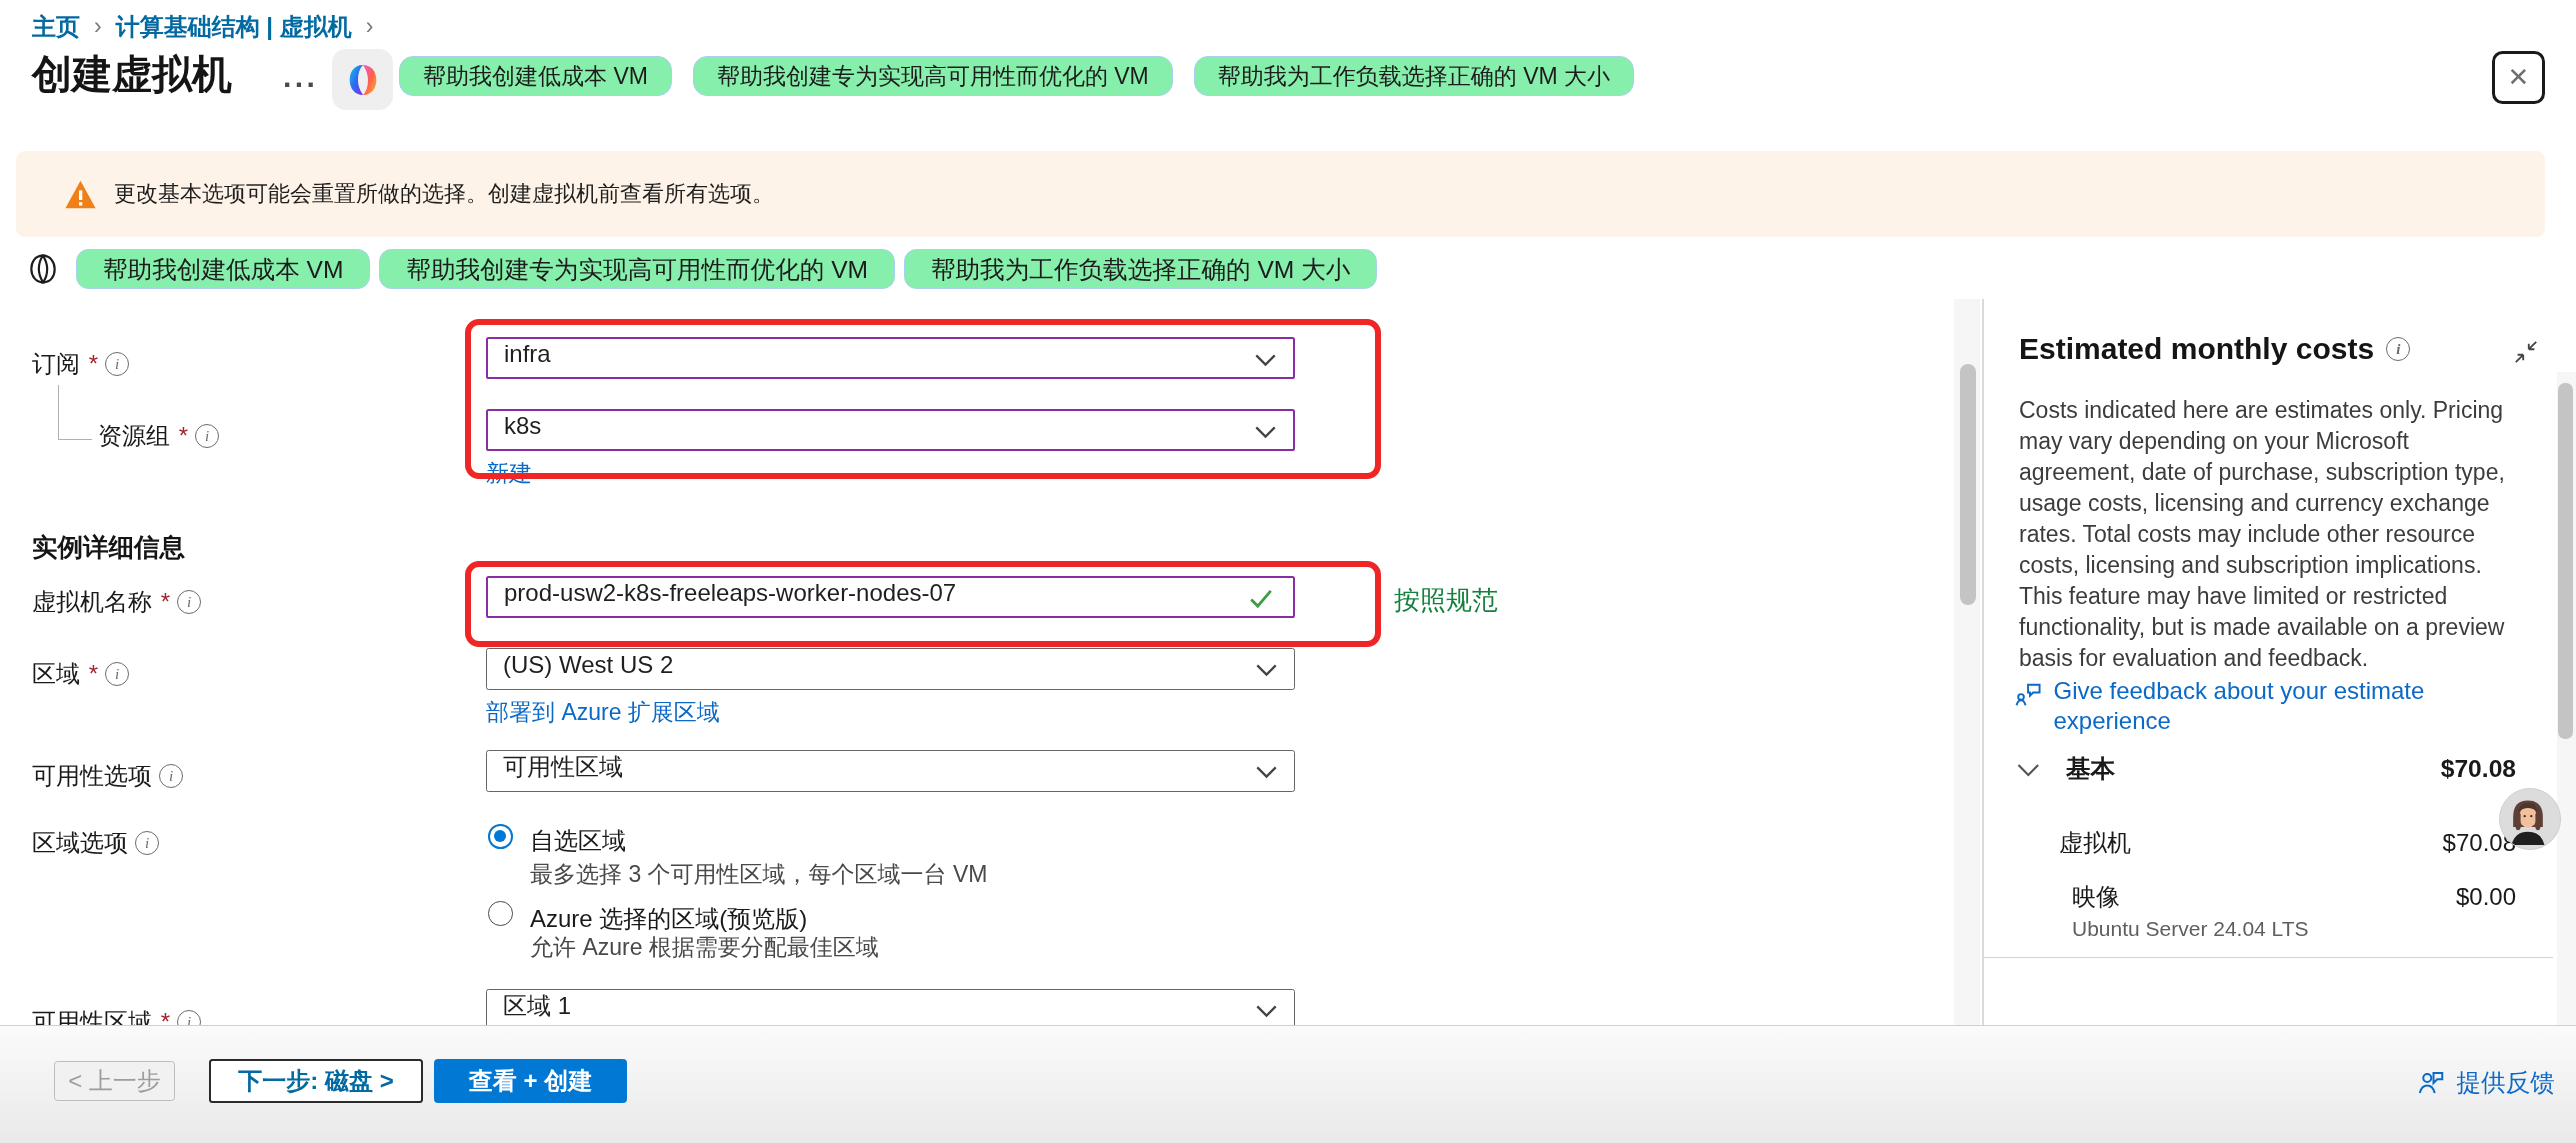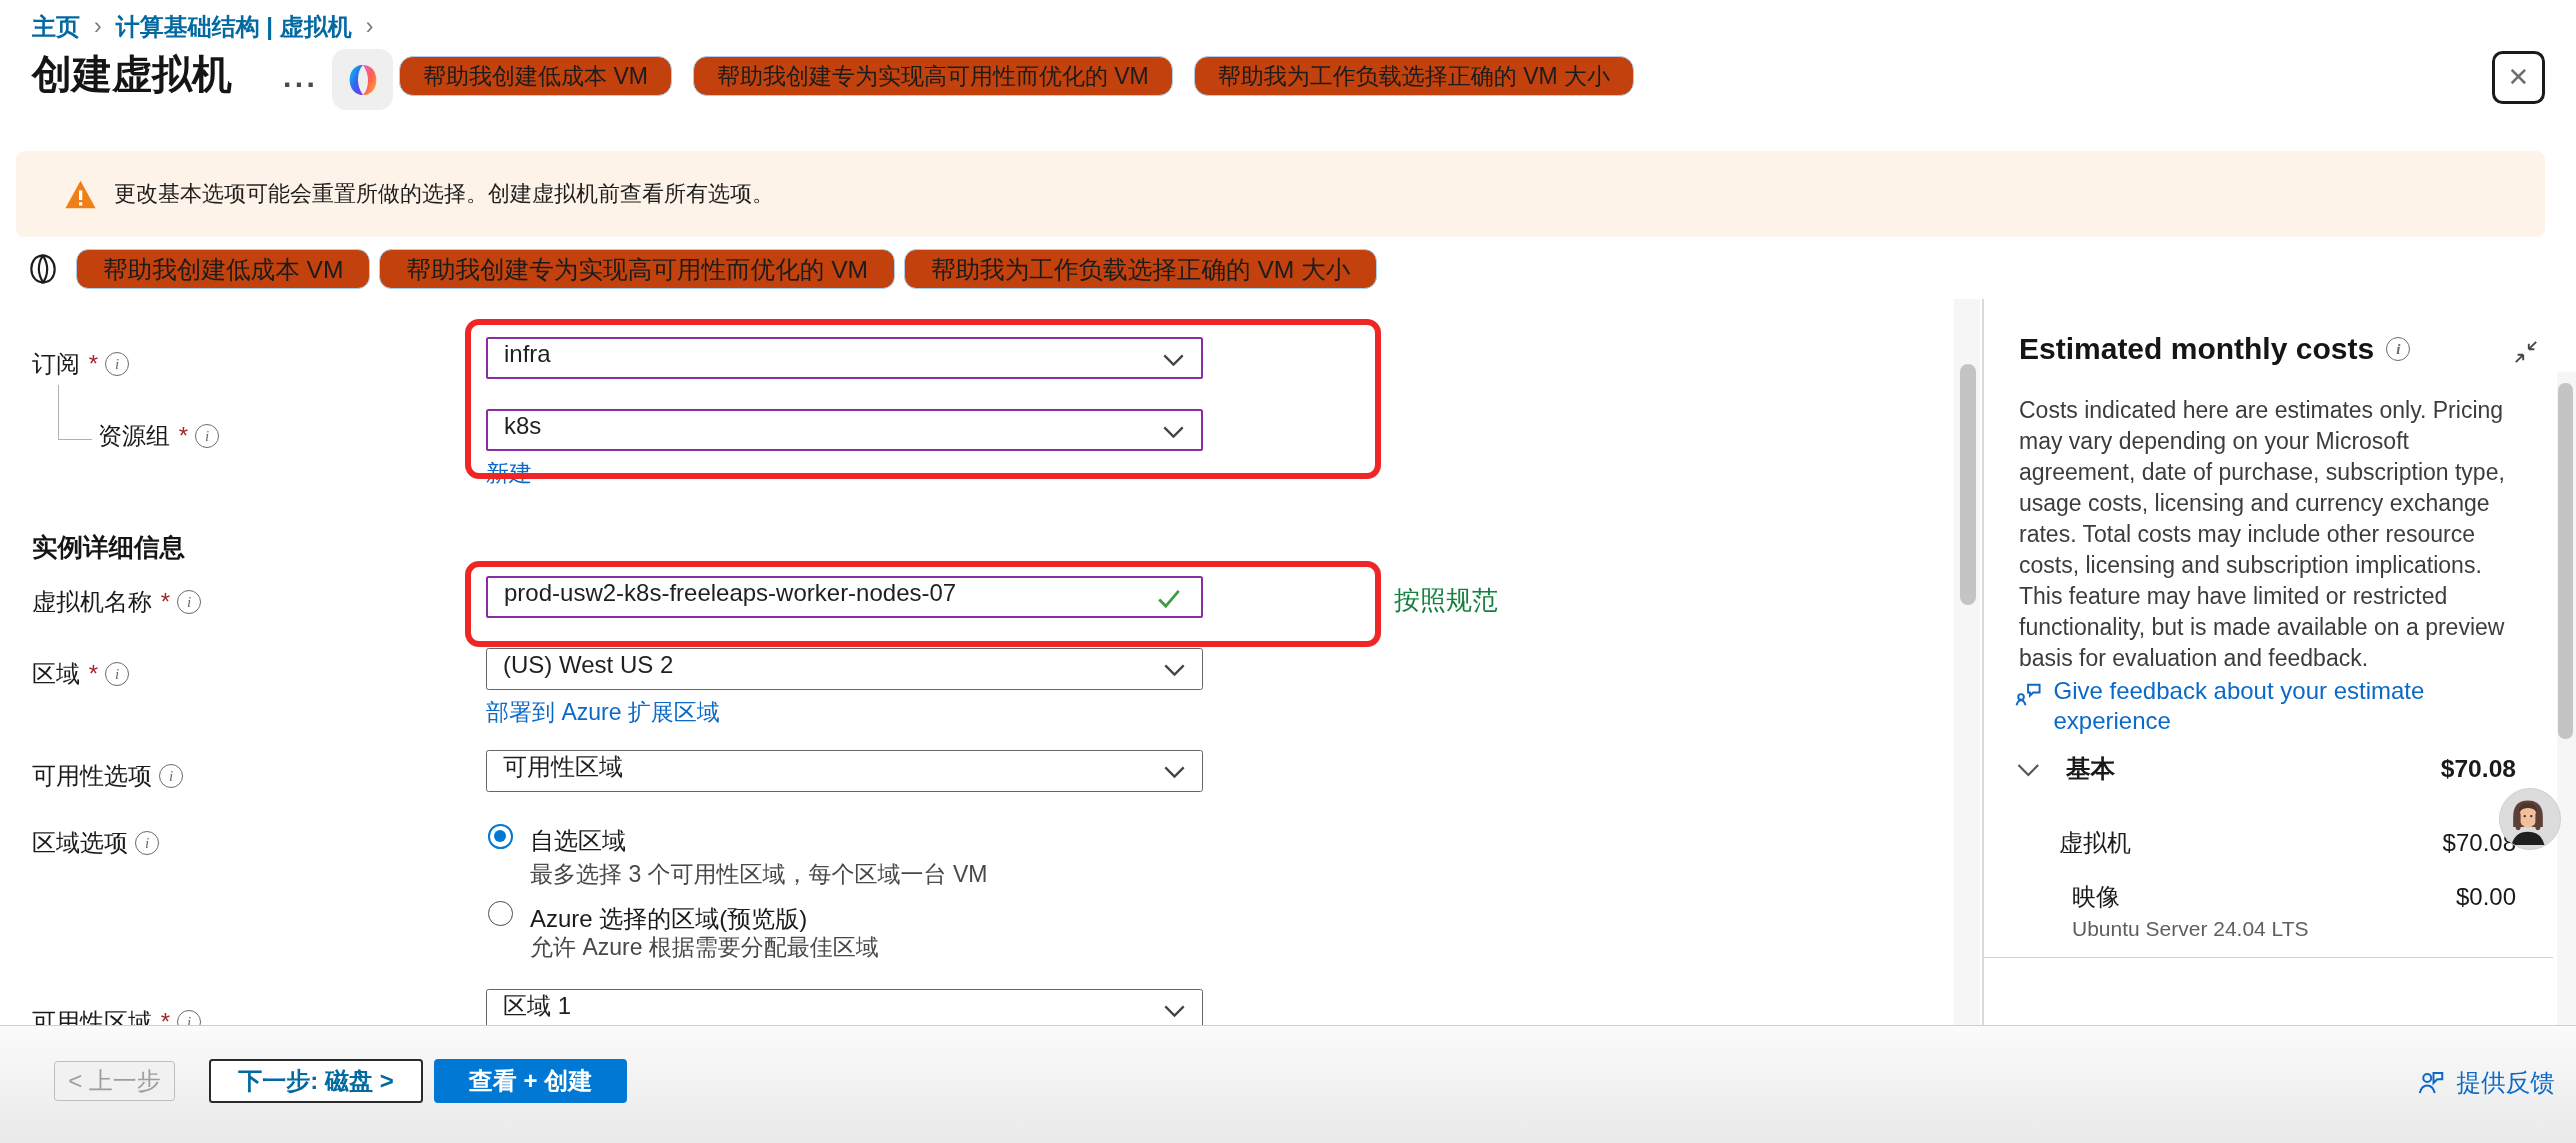--- a/index.html
+++ b/index.html
@@ -18,7 +18,7 @@
   .copilot-tile{position:absolute;left:332px;top:49px;width:61px;height:61px;border-radius:14px;background:#efeff0;display:flex;align-items:center;justify-content:center;cursor:pointer;}
   .sugrow1{position:absolute;left:399px;top:56px;display:flex;gap:21px;}
   .sugrow2{position:absolute;left:76px;top:249px;display:flex;gap:8.8px;}
-  .sug{height:40px;background:#c2410c;border:1.8px solid #a9d0f0;border-radius:14px;display:flex;align-items:center;padding:0 23px;font-size:23px;color:#1c1c1c;white-space:nowrap;cursor:pointer;}
+  .sug{height:40px;background:#86efac;border:1.8px solid #a9d0f0;border-radius:14px;display:flex;align-items:center;padding:0 23px;font-size:23px;color:#1c1c1c;white-space:nowrap;cursor:pointer;}
   .sugrow2 .sug{font-size:24.6px;border-radius:12.3px;padding:0 26px;}
   .copilot-outline{position:absolute;left:23px;top:248px;width:40px;height:42px;}
   .close-btn{position:absolute;left:2492px;top:51px;width:53px;height:53px;border:3.5px solid #1a1a1c;border-radius:10.5px;background:#fff;display:flex;align-items:center;justify-content:center;font-size:26px;color:#6e6e6e;cursor:pointer;box-sizing:border-box;}

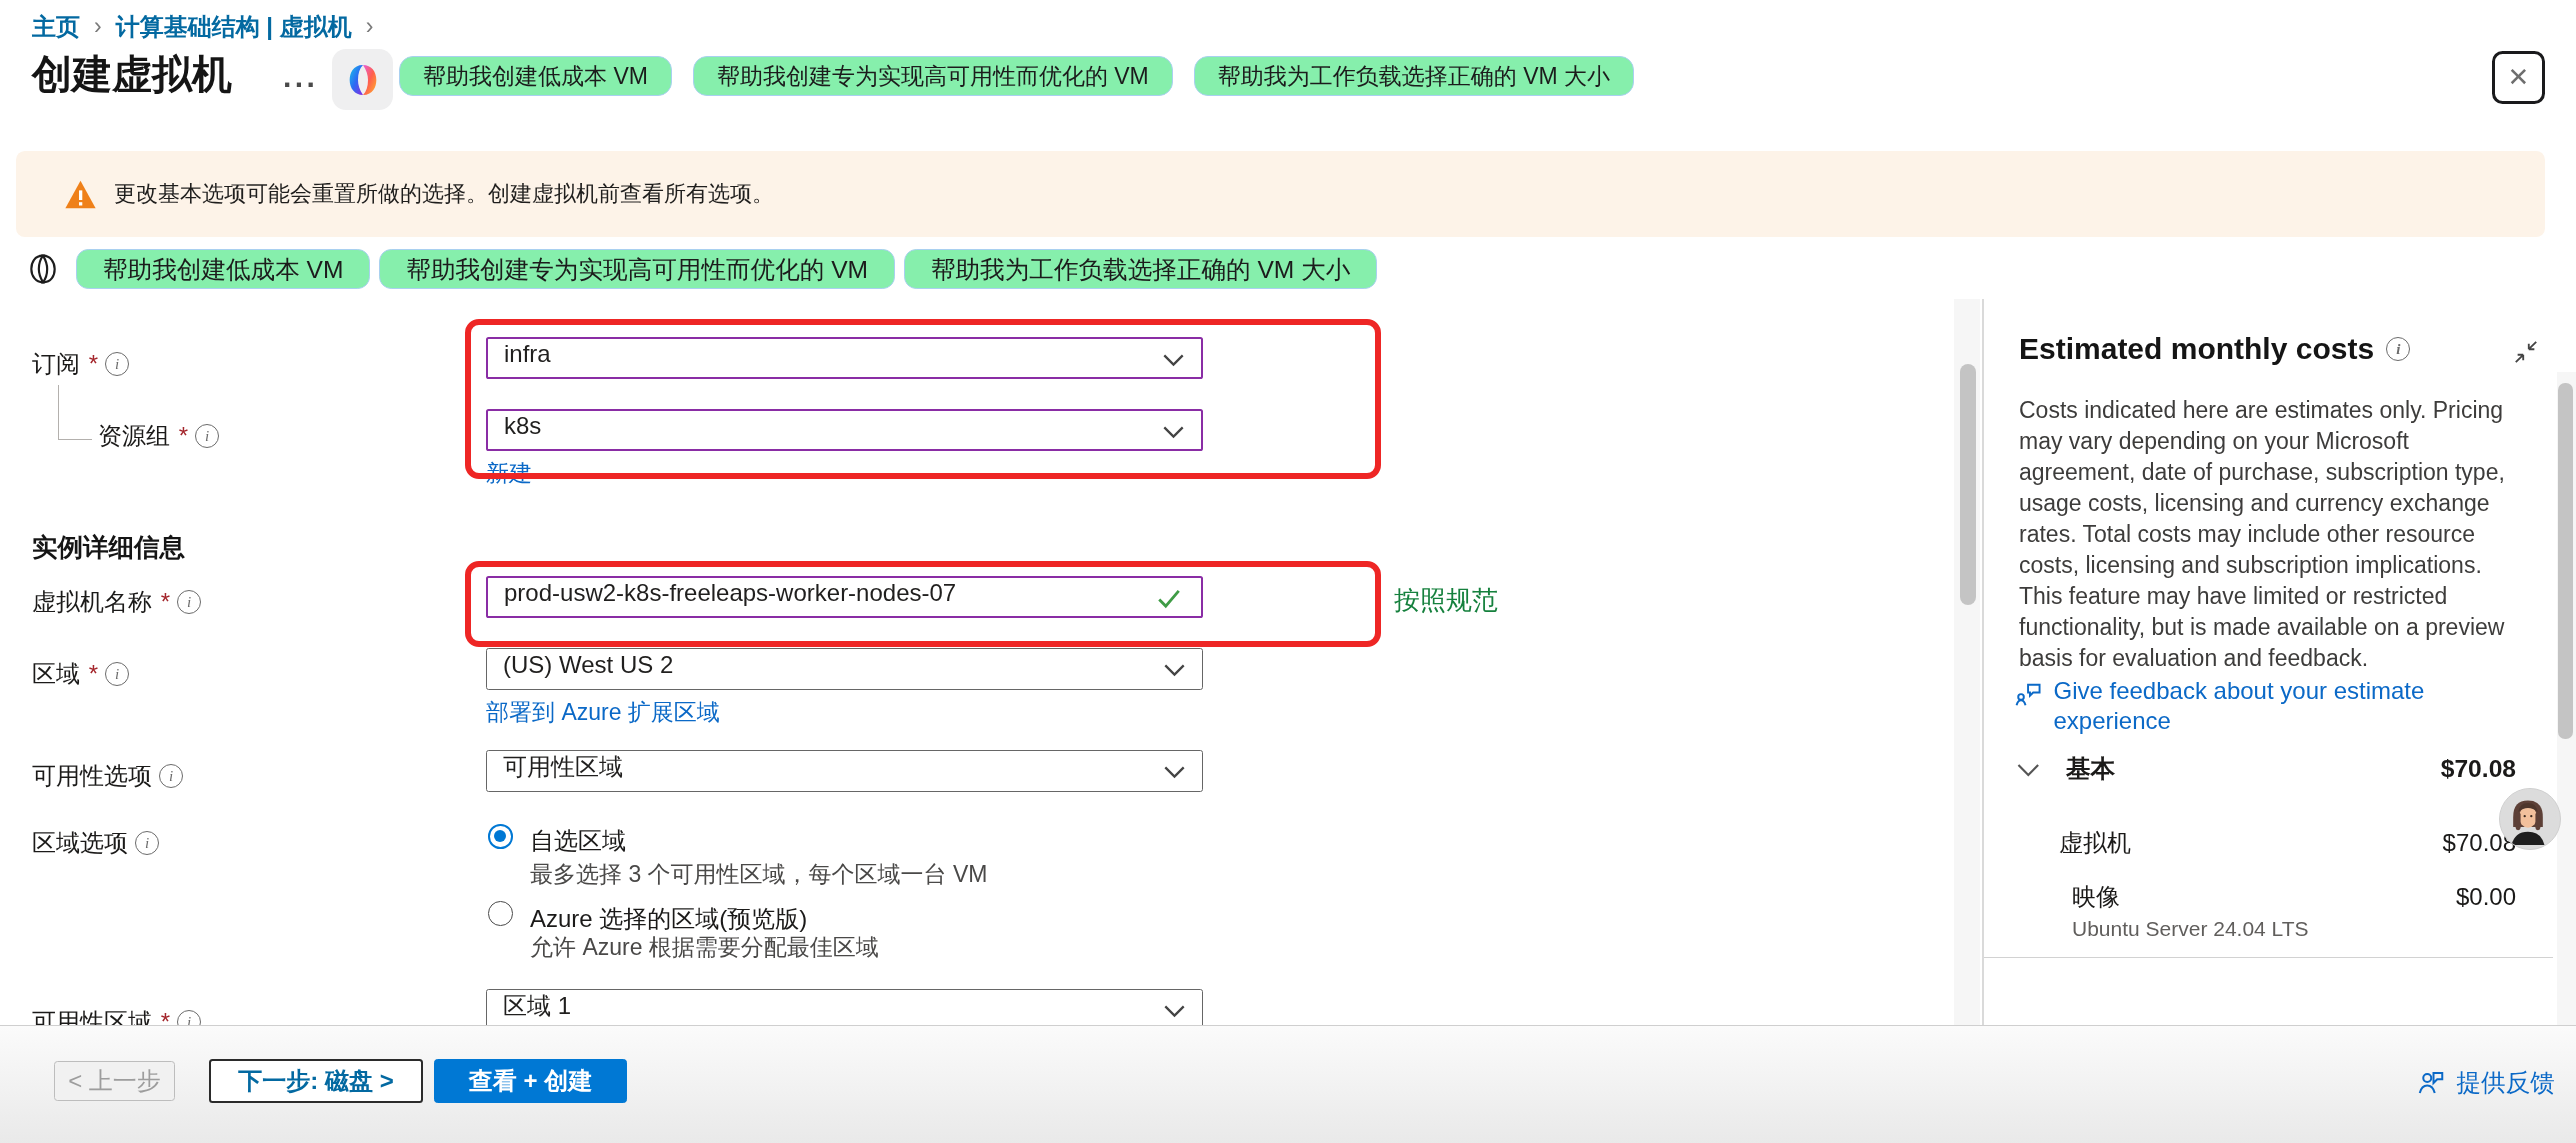--- a/index.html
+++ b/index.html
@@ -34,7 +34,7 @@
   .connector{position:absolute;left:58px;top:385px;width:33px;height:54px;border-left:1.8px solid #b3b0ad;border-bottom:1.8px solid #b3b0ad;}
 
   
-  .dd{position:absolute;width:717px;height:42px;background:#fff;border:1.8px solid #666;border-radius:2.6px;display:flex;align-items:center;padding:0 53px 8px 16px;font-size:24px;color:#201f1e;box-sizing:border-box;cursor:pointer;}
+  .dd{position:absolute;width:809px;height:42px;background:#fff;border:1.8px solid #666;border-radius:2.6px;display:flex;align-items:center;padding:0 53px 8px 16px;font-size:24px;color:#201f1e;box-sizing:border-box;cursor:pointer;}
   .dd .chev{position:absolute;right:16px;top:14px;}
   .dd.purple{border:2.6px solid #8a2da5;}
   .checkmark{position:absolute;right:19.3px;top:8.8px;}

